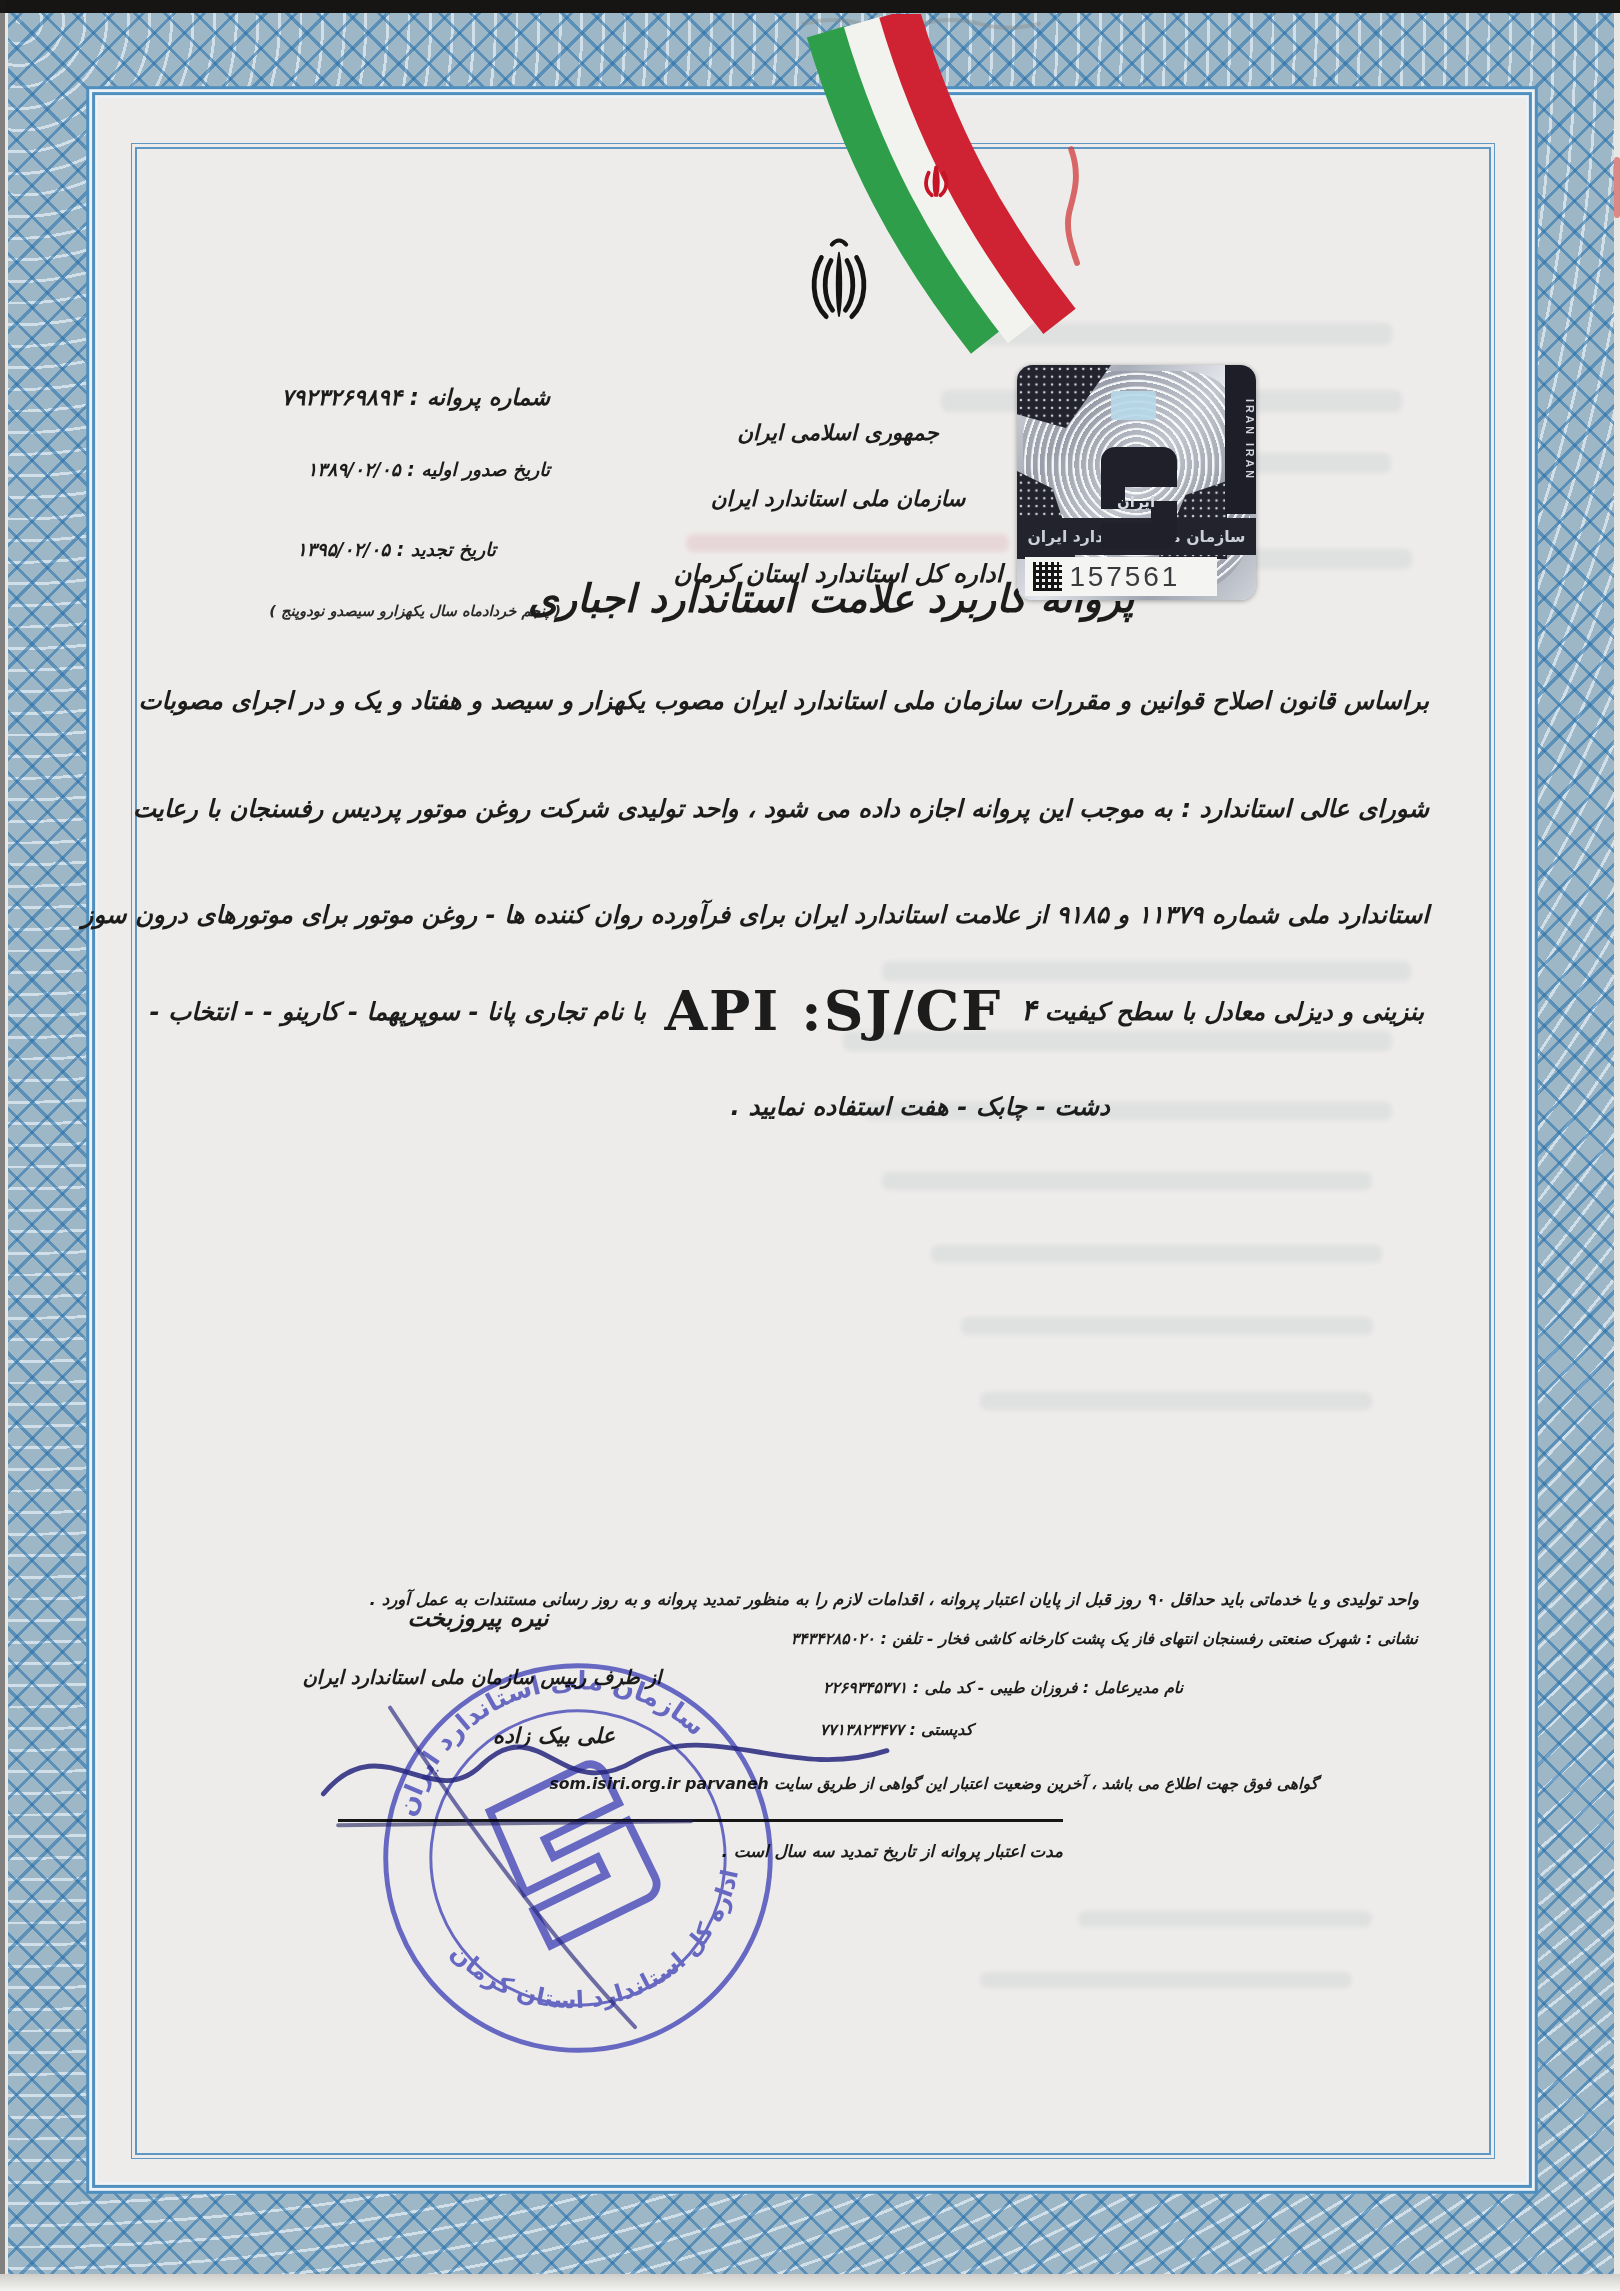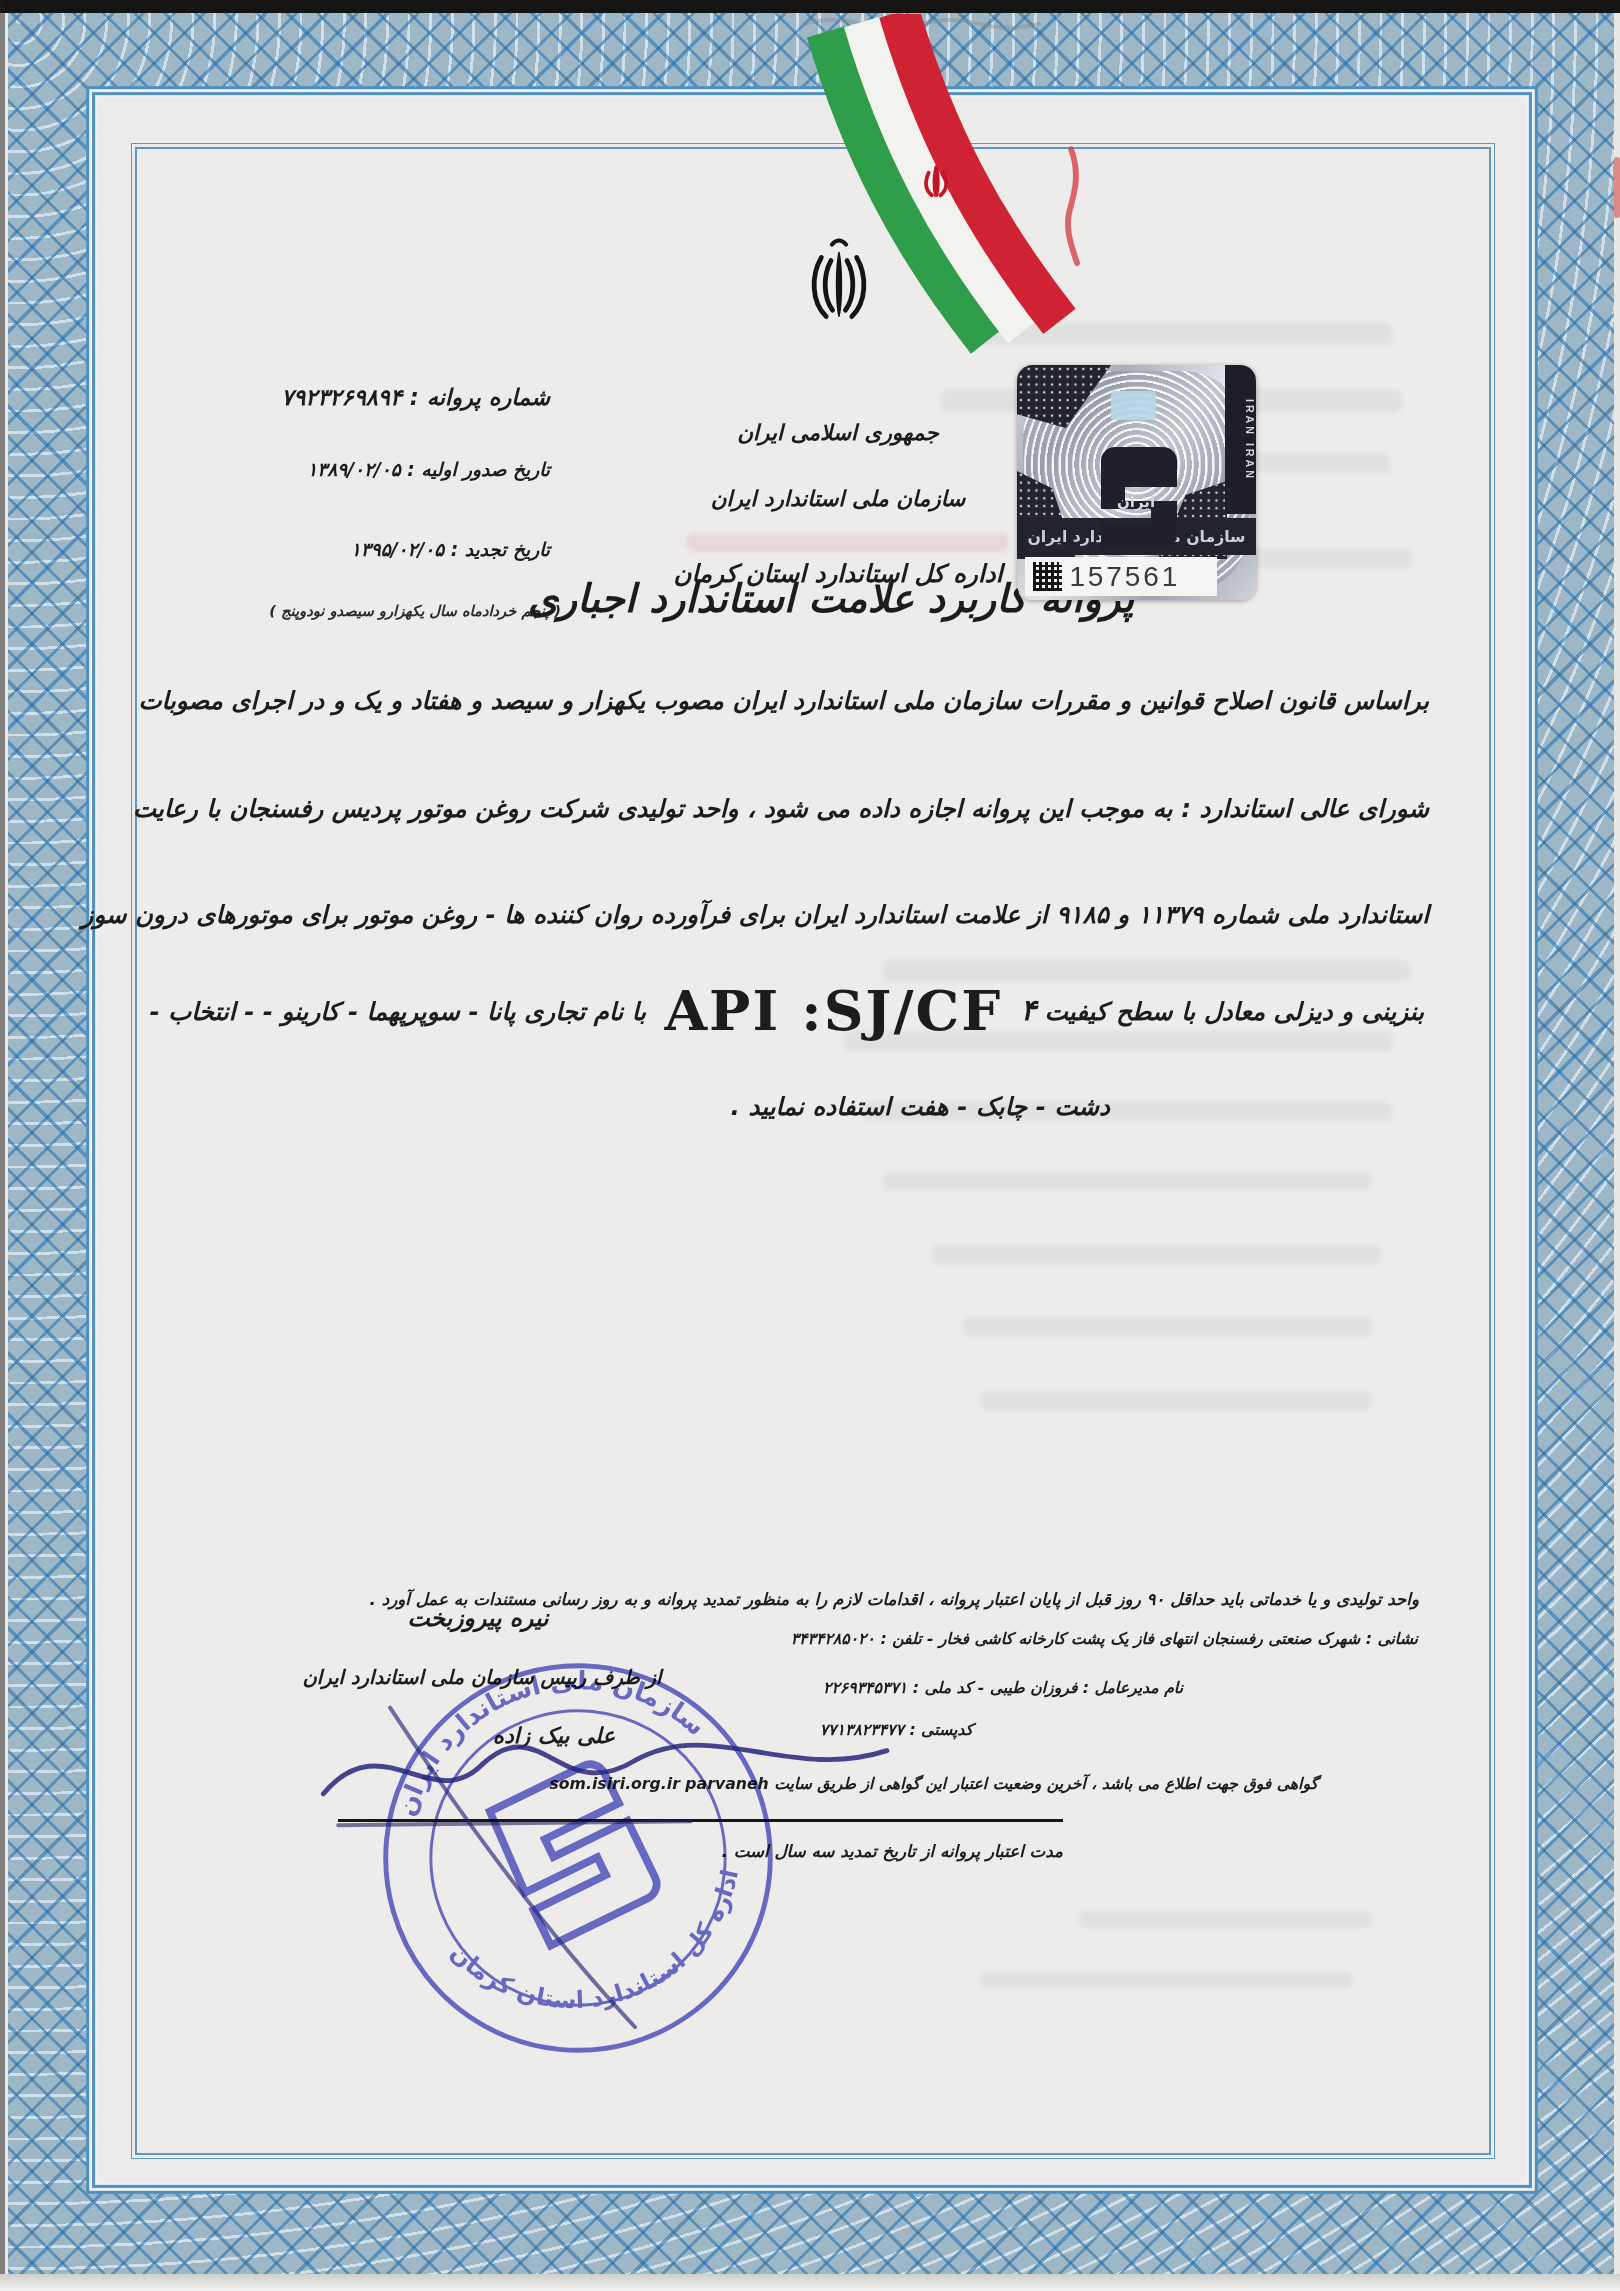--- a/index.html
+++ b/index.html
@@ -119,7 +119,7 @@
     <span>تاریخ صدور اولیه :</span>
     <span>۱۳۸۹/۰۲/۰۵</span>
   </div>
-  <div class="fa meta-date" style="right:1070px;top:539px">
+  <div class="fa meta-date" style="right:1124px;top:539px">
     <span>تاریخ تجدید :</span>
     <span>۱۳۹۵/۰۲/۰۵</span>
   </div>

